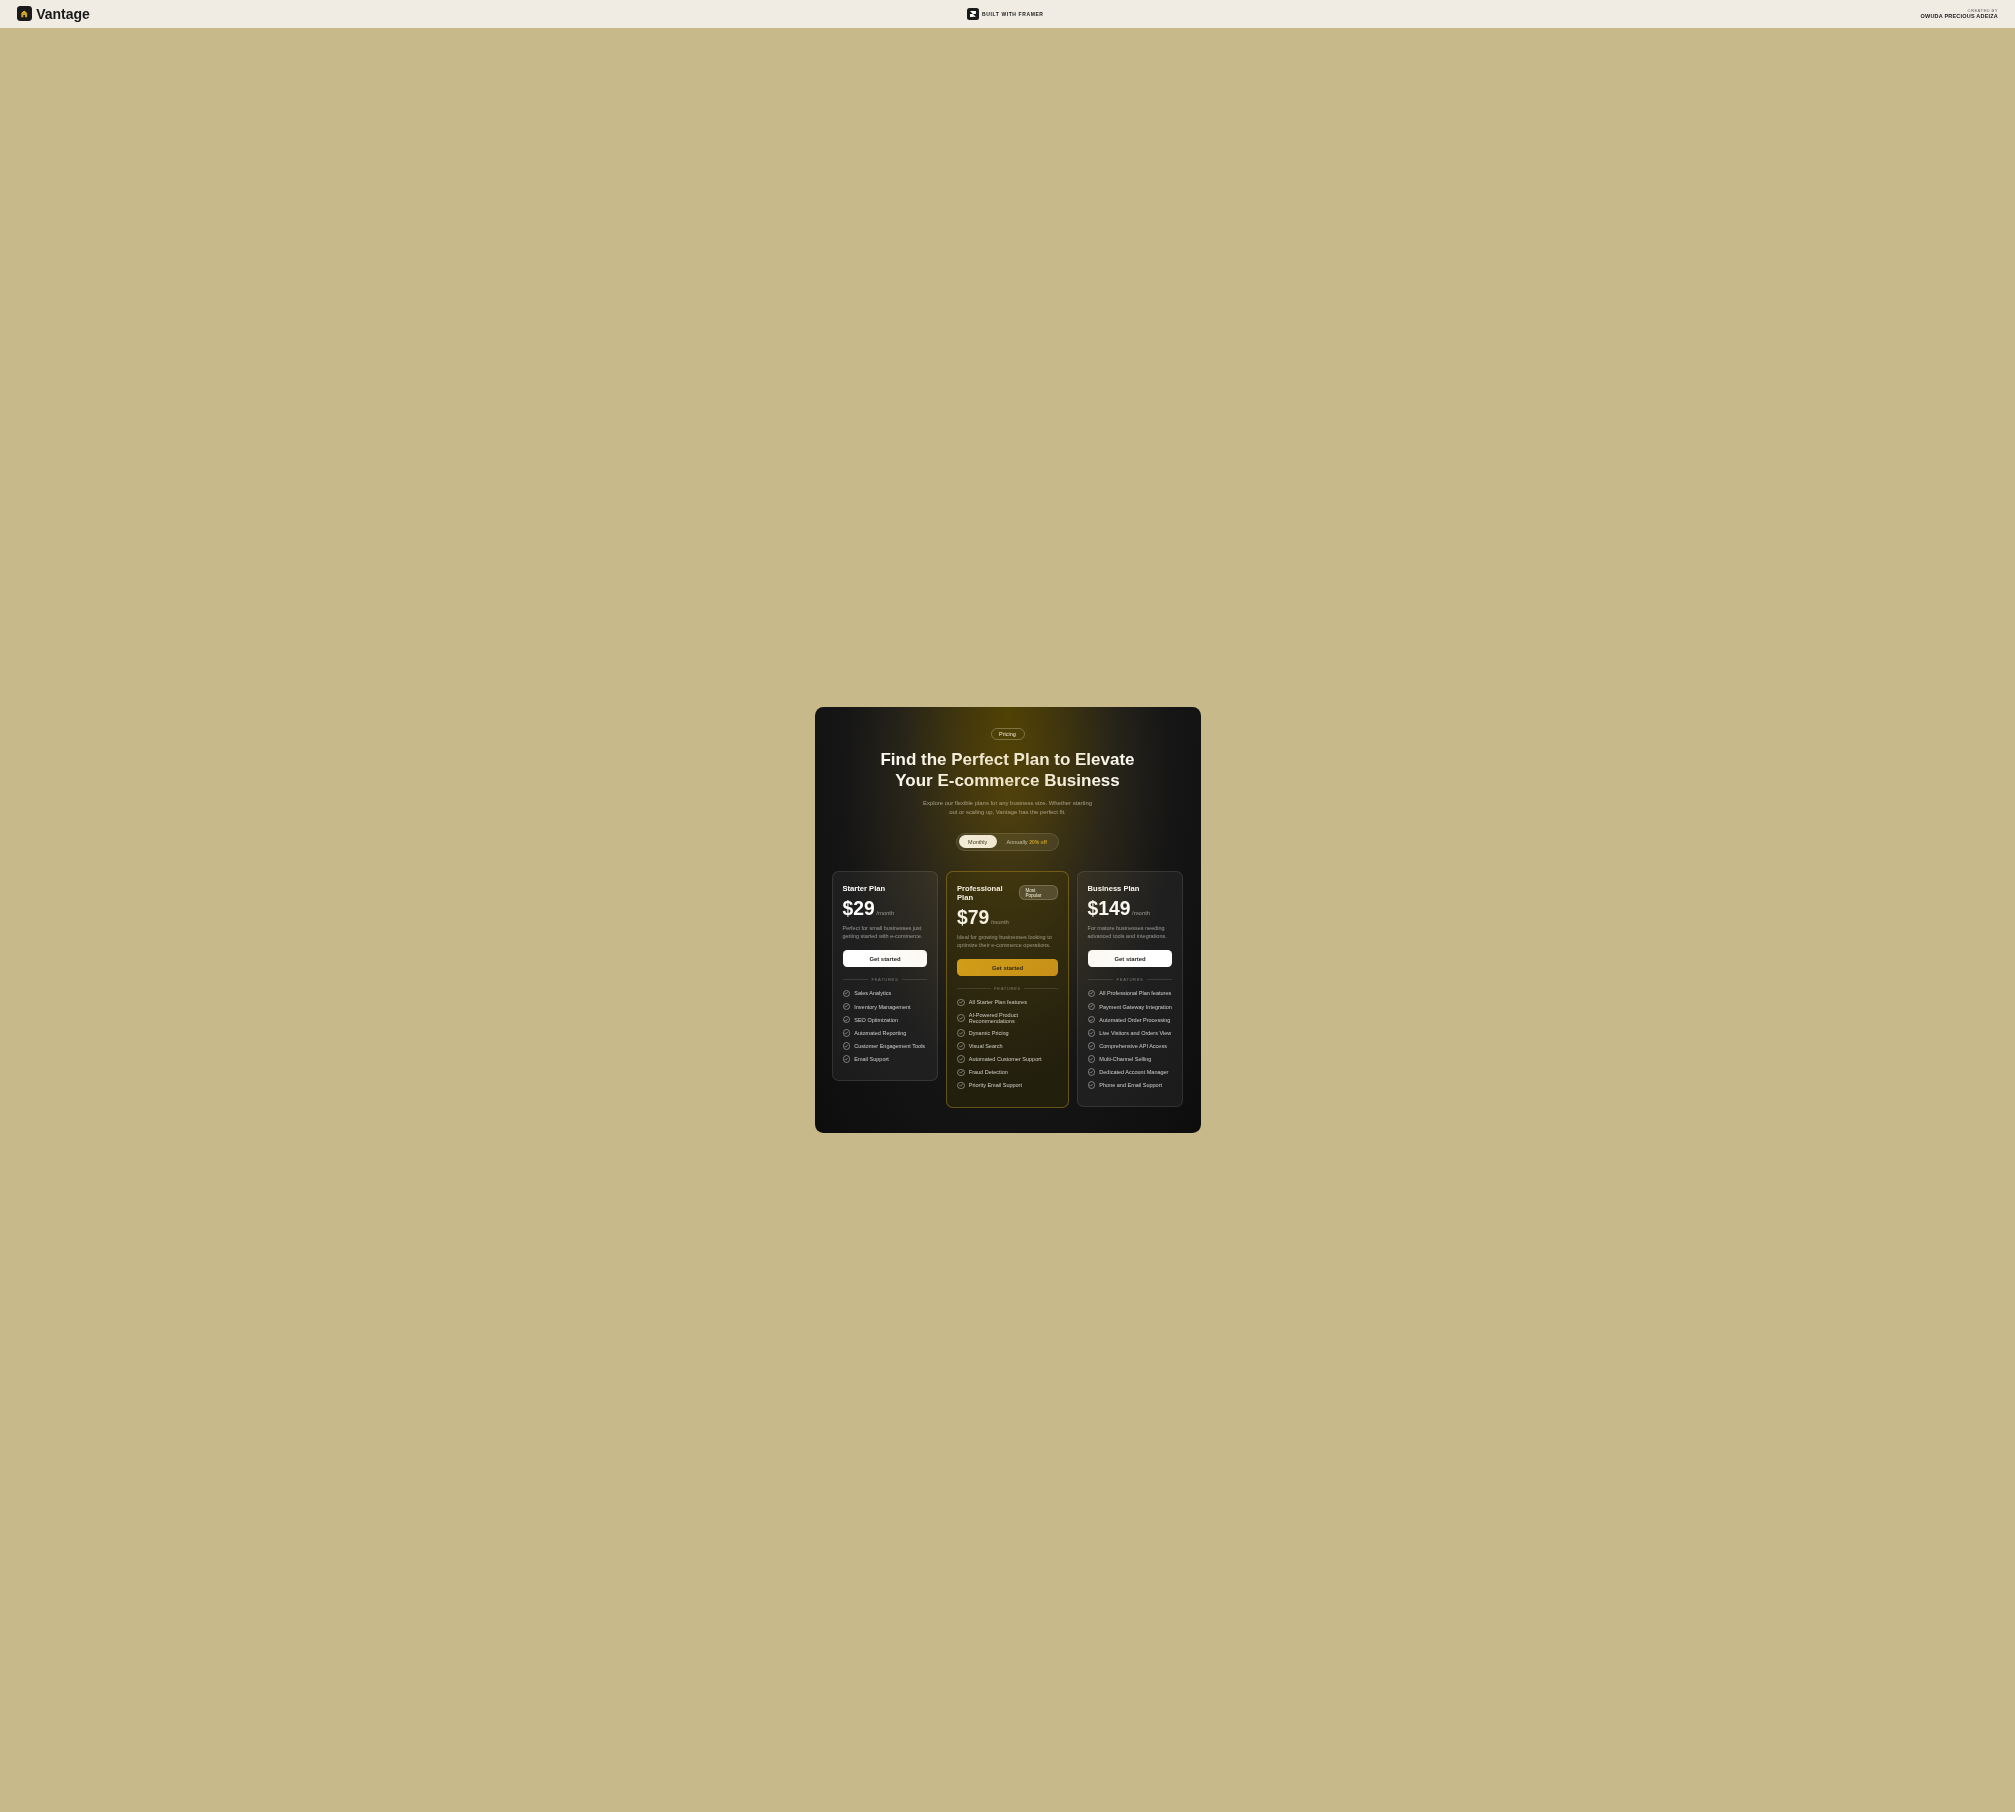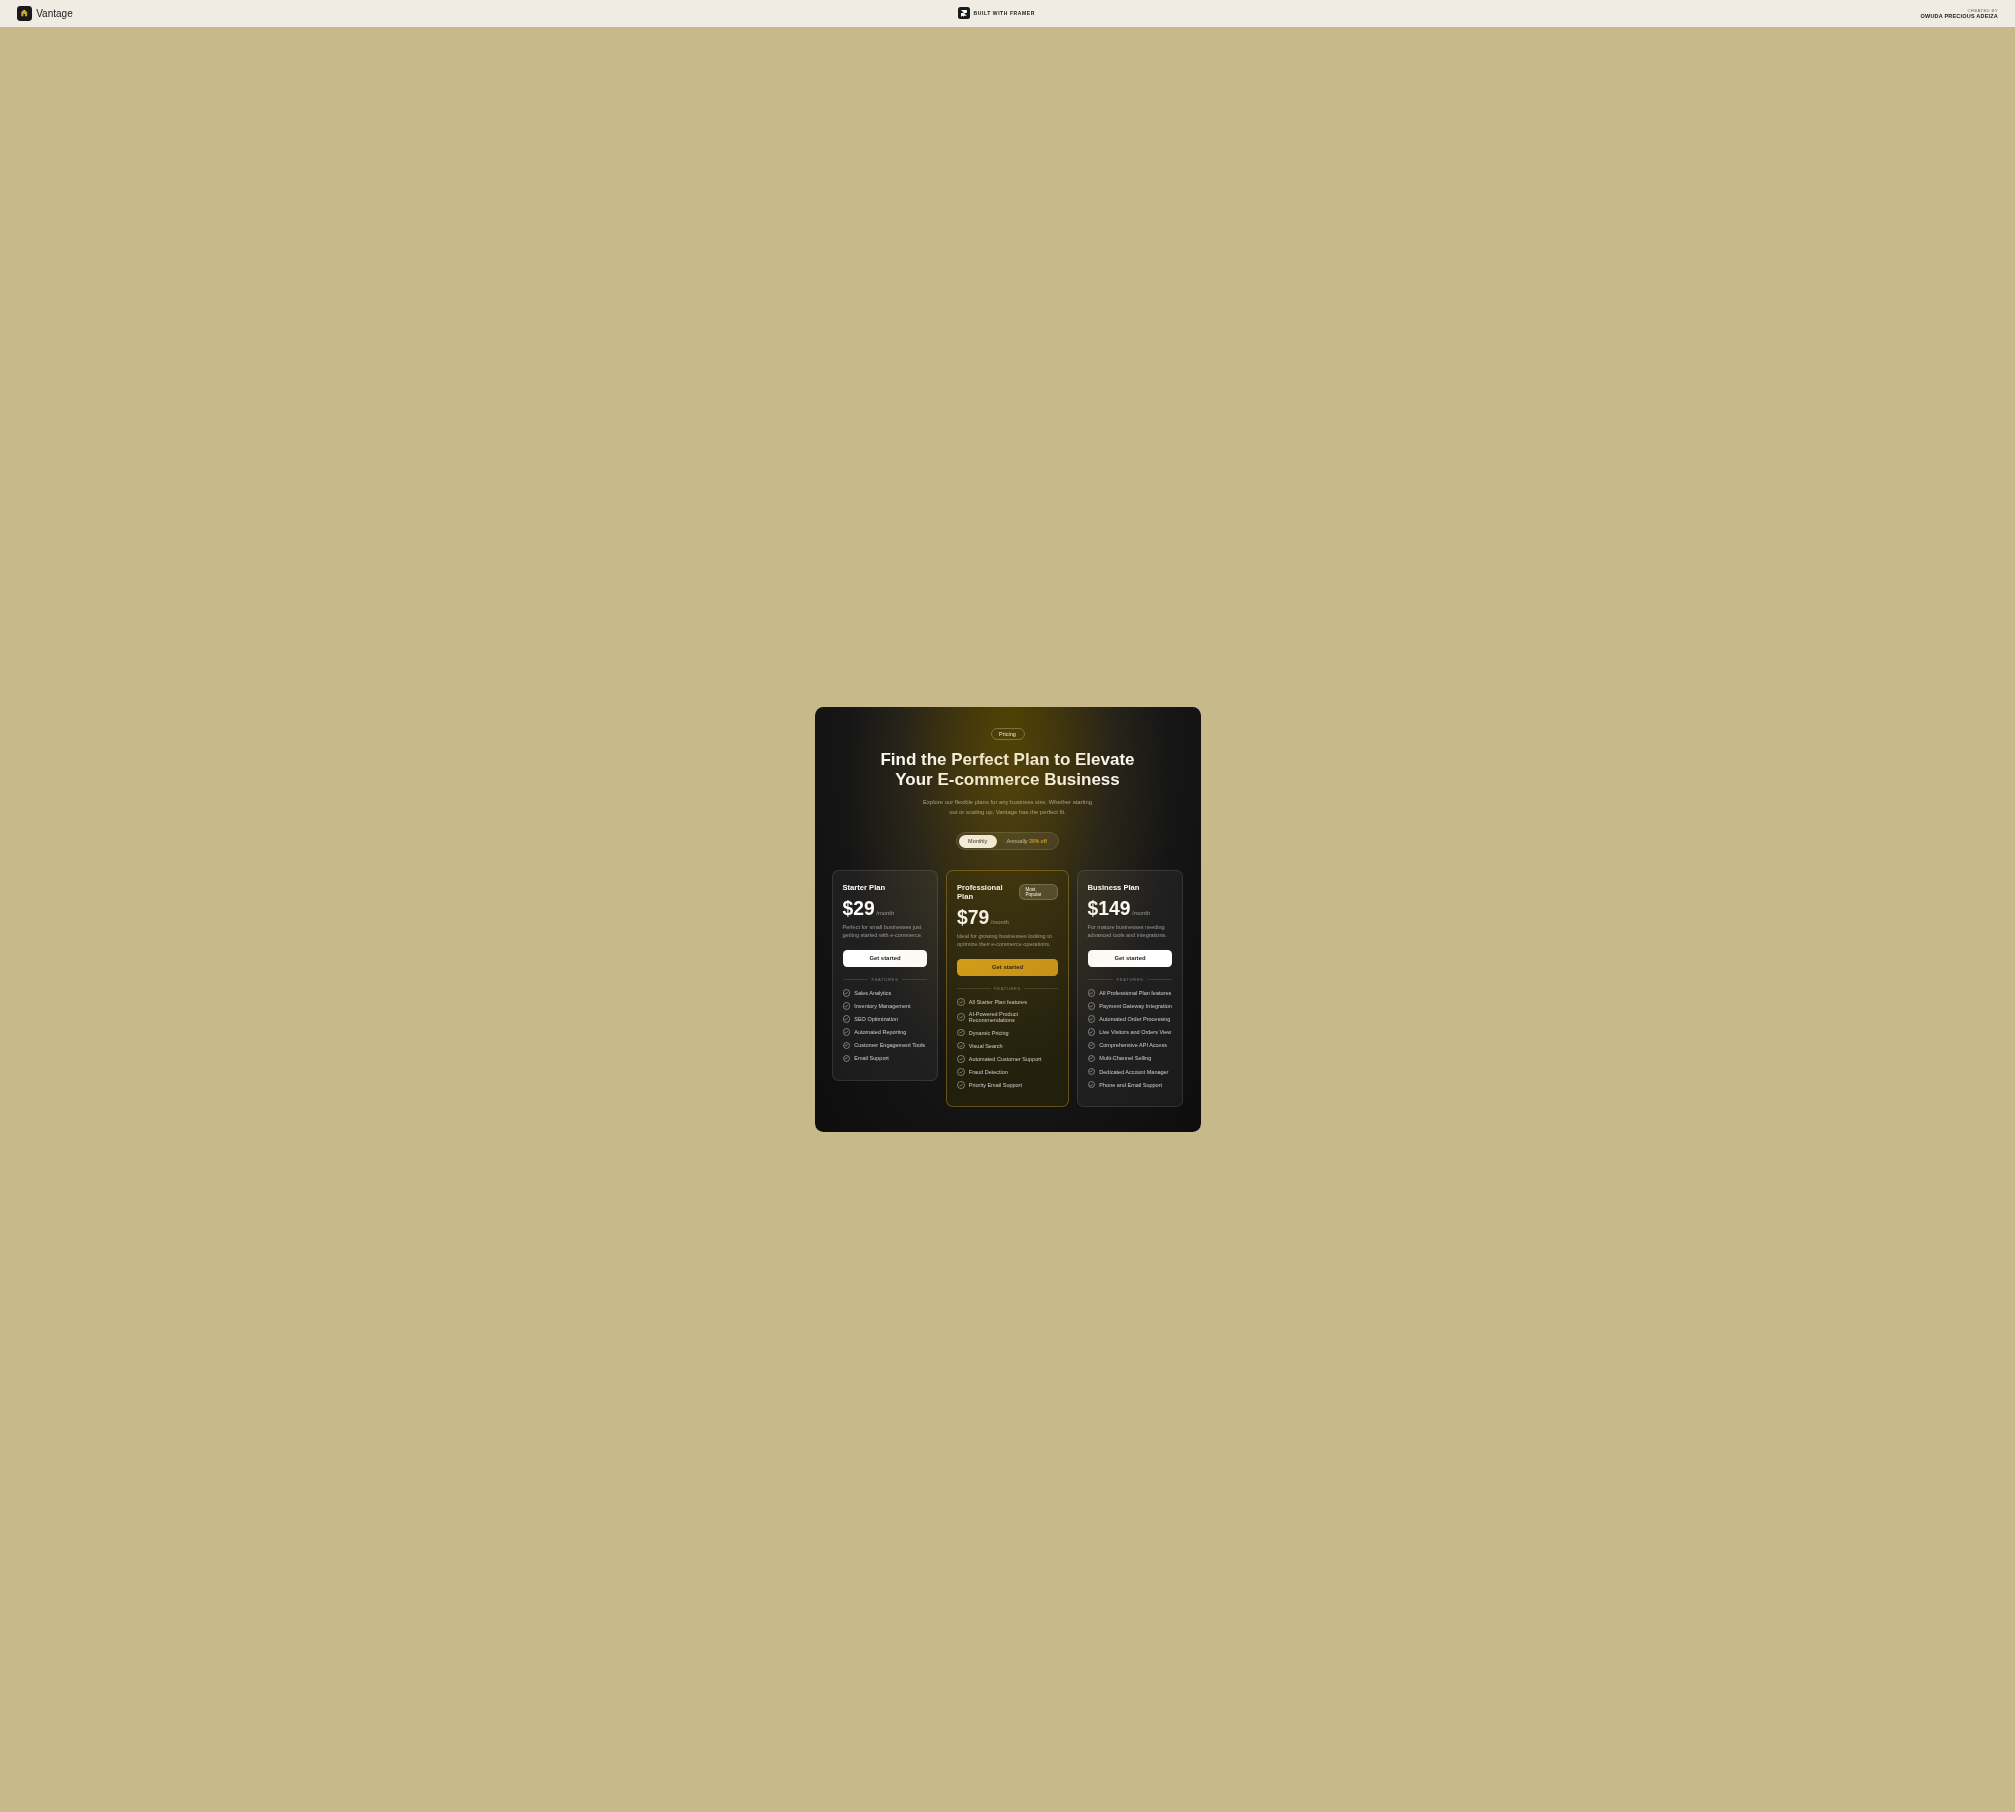--- a/index.html
+++ b/index.html
@@ -39,8 +39,8 @@
     }
 
     .logo-text {
-      font-size: 10px;
-      font-weight: 400;
+      font-size: 14px;
+      font-weight: 700;
       color: #1a1a1a;
     }
 

